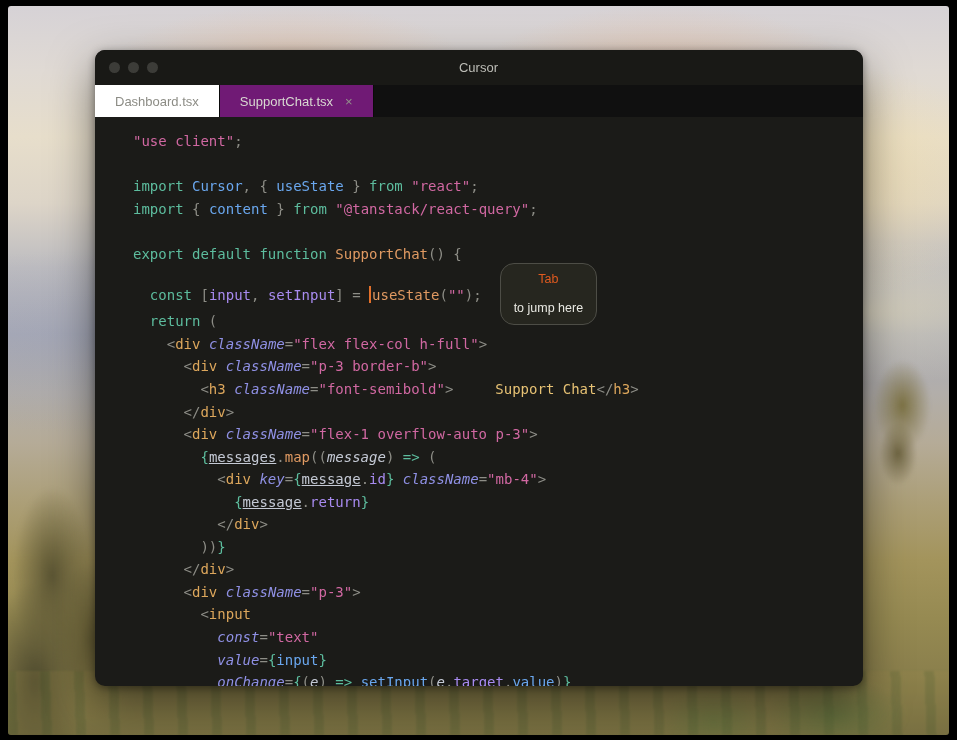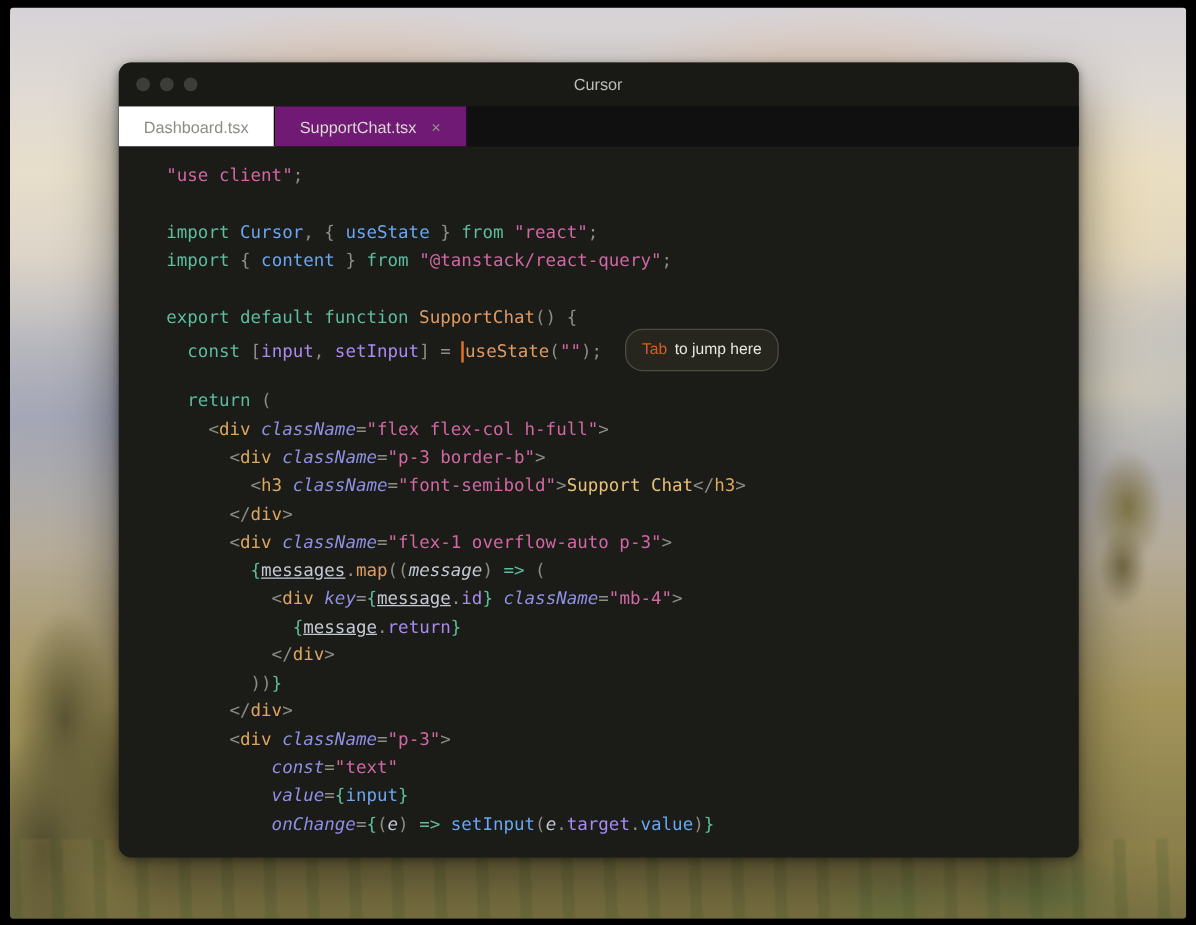--- a/index.html
+++ b/index.html
@@ -98,7 +98,7 @@
     margin-left:18px; padding:4px 13px 5px;
     border:1px solid #4d4d46; border-radius:14px; background:#26261f;
     font-family:"Liberation Sans", sans-serif; font-size:12.5px;
-    vertical-align:middle; transform:translateY(-2px);
+    vertical-align:middle; transform:translateY(-2px);flex-direction:column;
   }
   .hint-key{ color:var(--c-hintKey); }
   .hint-text{ color:#e8e8e2; }

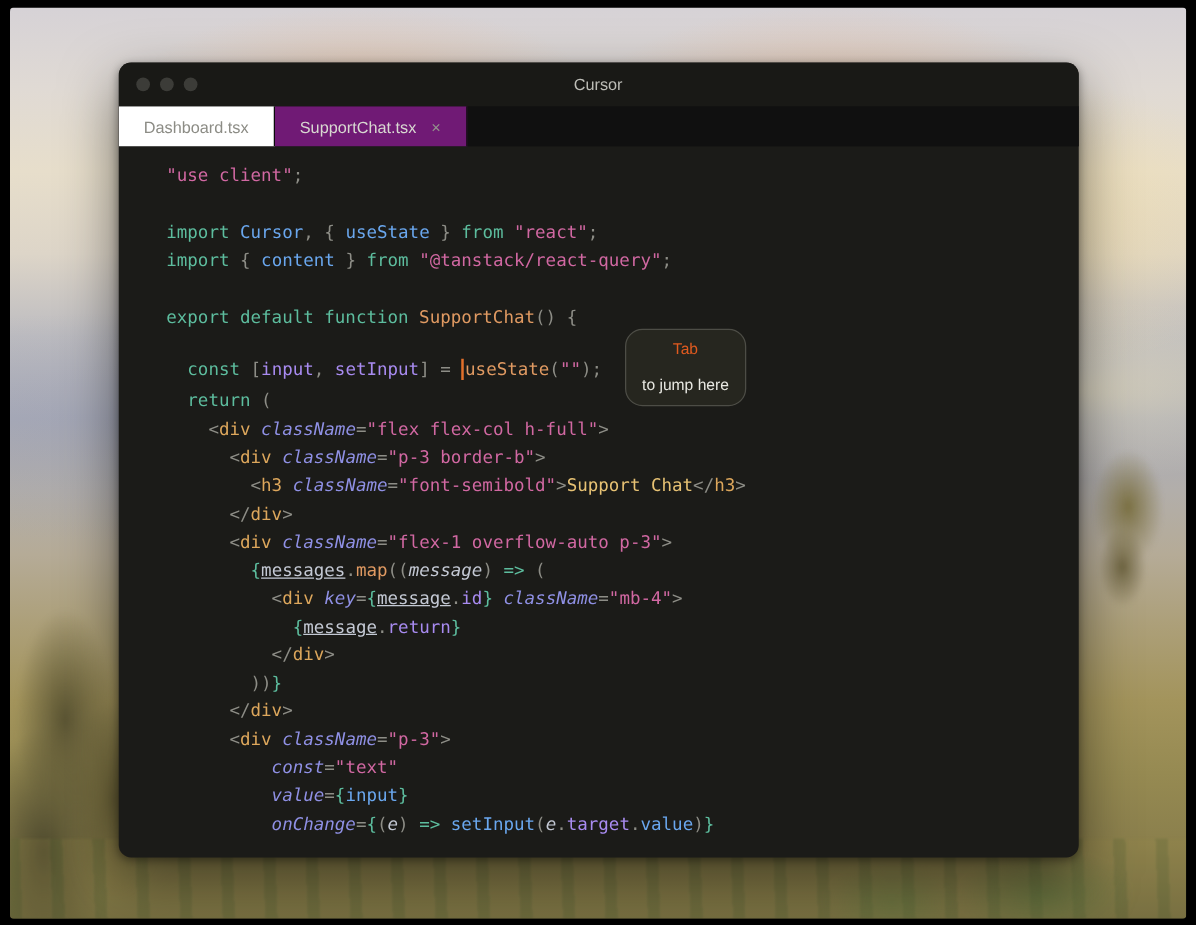--- a/index.html
+++ b/index.html
@@ -84,7 +84,7 @@
   .tok-fn{ color:var(--c-fn); }
   .tok-tag{ color:var(--c-tag); }
   .tok-str{ color:var(--c-str); }
-  .tok-text{ color:var(--c-text); }
+  .tok-text{ color:var(--c-text);margin-left:42px; }
   .tok-punc{ color:var(--c-punc); }
   .tok-plain{ color:var(--c-plain);text-decoration:underline; }
   .tok-pitalic{ color:var(--c-pitalic); font-style:italic; }

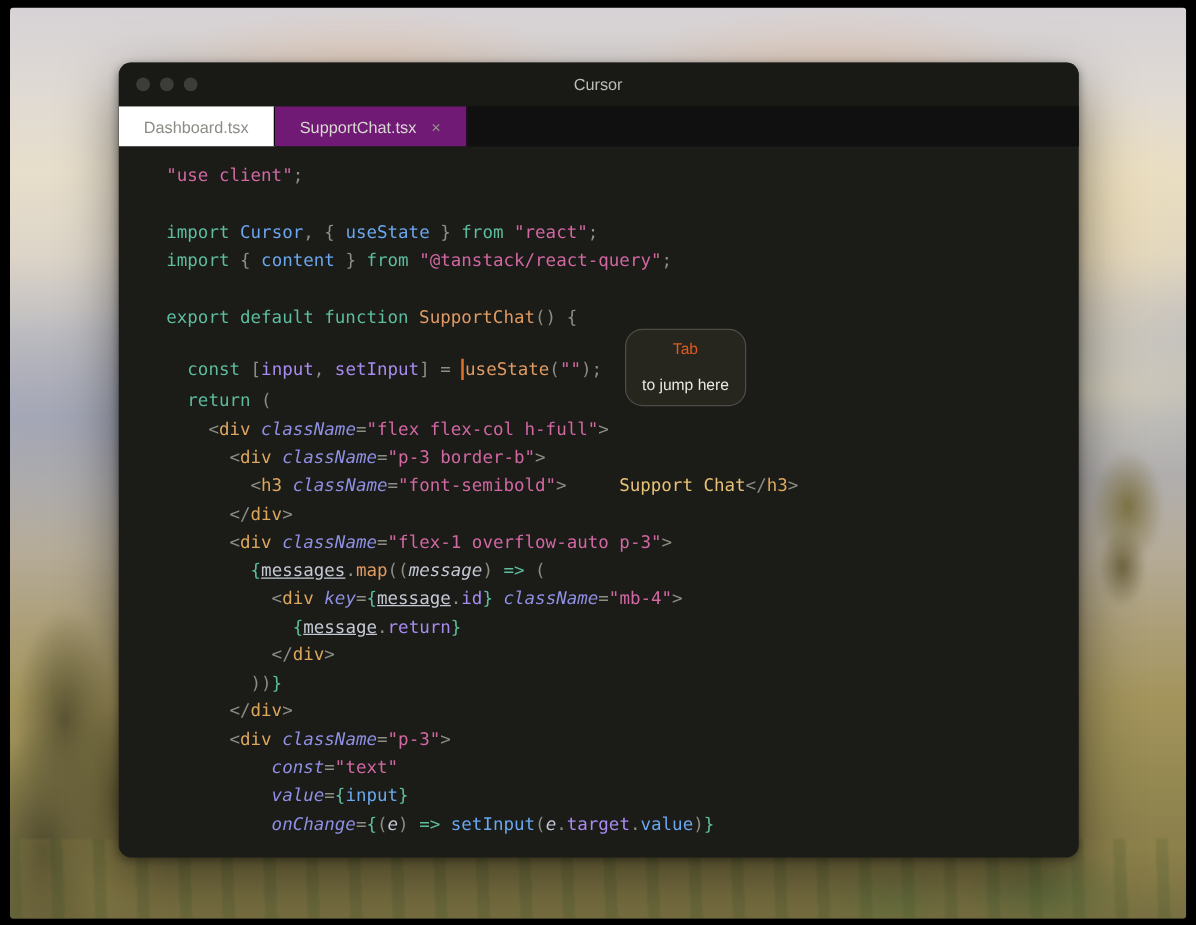--- a/index.html
+++ b/index.html
@@ -150,6 +150,7 @@
         <div class="code-line"><span class="tok-punc">        ))</span><span class="tok-brace">}</span></div>
         <div class="code-line"><span class="tok-punc">      &lt;/</span><span class="tok-tag">div</span><span class="tok-punc">&gt;</span></div>
         <div class="code-line"><span class="tok-punc">      &lt;</span><span class="tok-tag">div</span><span class="tok-attr"> className</span><span class="tok-punc">=</span><span class="tok-str">"p-3"</span><span class="tok-punc">&gt;</span></div>
+        <div class="code-line"><span class="tok-punc">        &lt;</span><span class="tok-tag">input</span></div>
         <div class="code-line"><span class="tok-attr">          const</span><span class="tok-punc">=</span><span class="tok-str">"text"</span></div>
         <div class="code-line"><span class="tok-attr">          value</span><span class="tok-punc">=</span><span class="tok-brace">{</span><span class="tok-blue">input</span><span class="tok-brace">}</span></div>
         <div class="code-line"><span class="tok-attr">          onChange</span><span class="tok-punc">=</span><span class="tok-brace">{</span><span class="tok-punc">(</span><span class="tok-pitalic">e</span><span class="tok-punc">) </span><span class="tok-kw">=&gt;</span><span class="tok-punc"> </span><span class="tok-blue">setInput</span><span class="tok-punc">(</span><span class="tok-pitalic">e</span><span class="tok-punc">.</span><span class="tok-purple">target</span><span class="tok-punc">.</span><span class="tok-blue">value</span><span class="tok-punc">)</span><span class="tok-brace">}</span></div>

